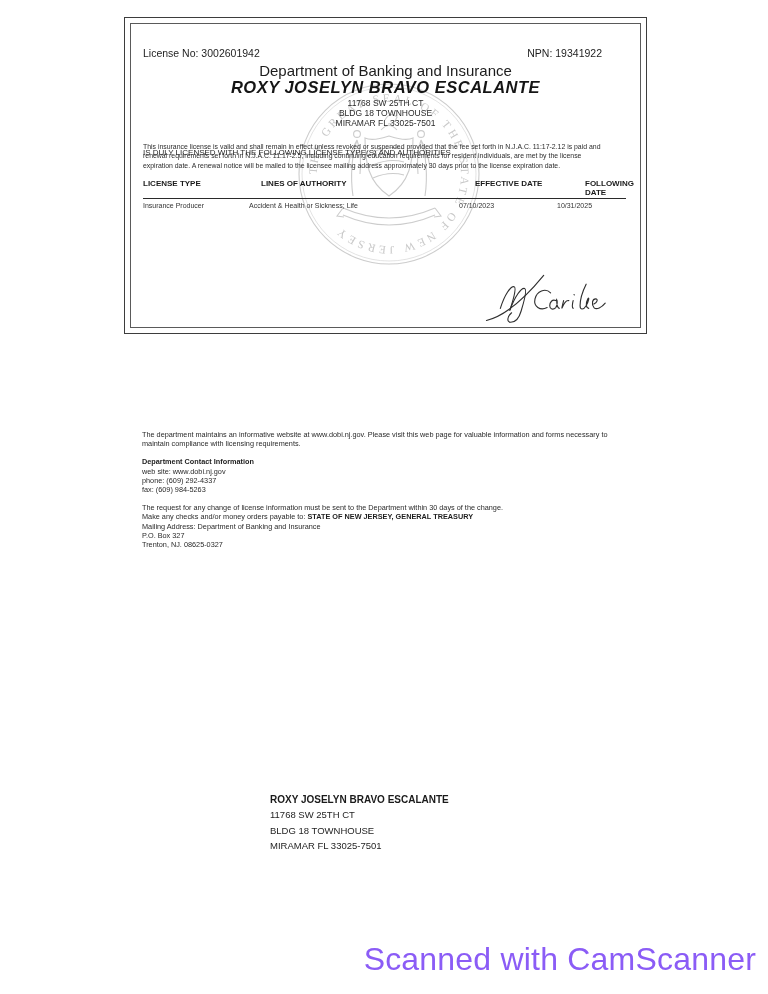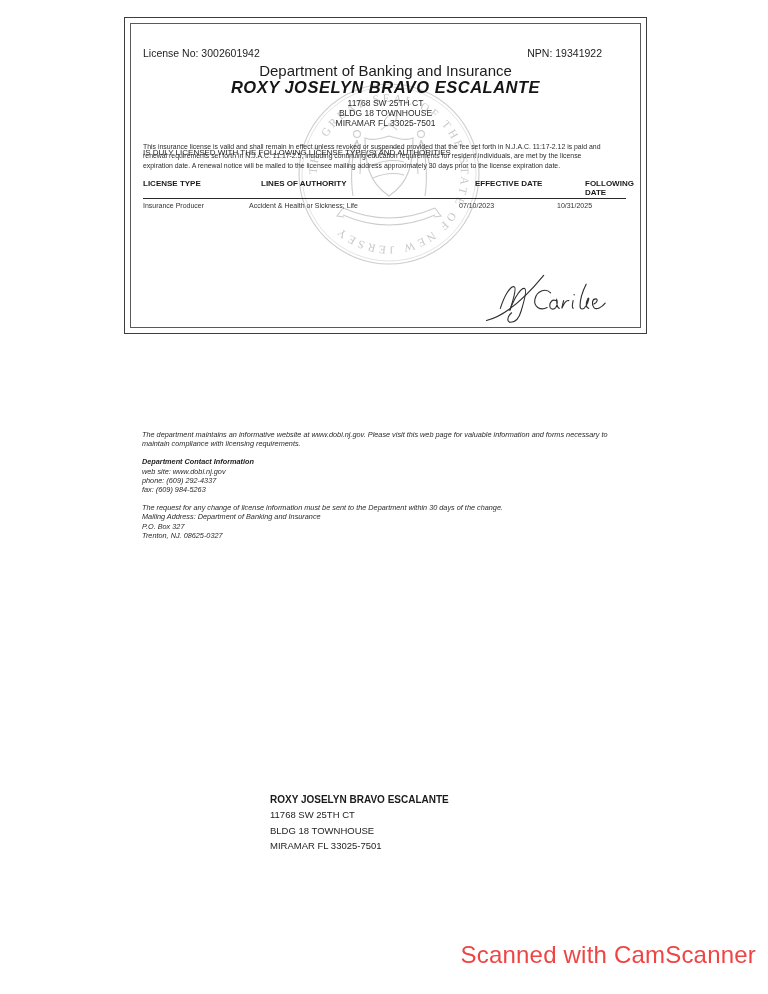--- a/index.html
+++ b/index.html
@@ -28,7 +28,7 @@
   .sig-wrap{position:absolute;left:358px;top:252px;width:130px;height:56px;}
   
   .info{position:absolute;left:142px;top:430px;font-size:7.3px;line-height:9.2px;color:#2a2a2a;}
-  .info div{white-space:nowrap;font-style:italic;}
+  .info div{white-space:nowrap;}
   .info .gap{height:9px;}
   .bold{font-weight:bold;color:#1d1d1d;}
   

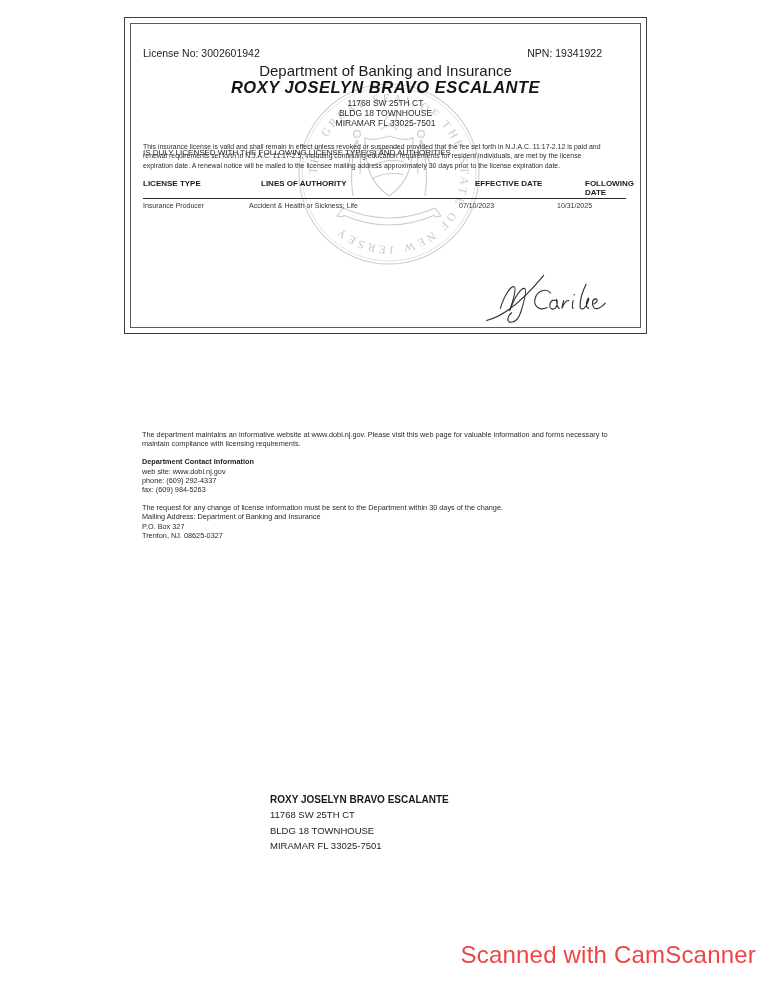--- a/index.html
+++ b/index.html
@@ -146,6 +146,9 @@
     <div>fax: (609) 984-5263</div>
     <div class="gap"></div>
     <div>The request for any change of license information must be sent to the Department within 30 days of the change.</div>
+    <div>
+      <span>Make any checks and/or money orders payable to: </span><span class="bold">STATE OF NEW JERSEY, GENERAL TREASURY</span>
+    </div>
     <div>Mailing Address: Department of Banking and Insurance</div>
     <div>P.O. Box 327</div>
     <div>Trenton, NJ. 08625-0327</div>

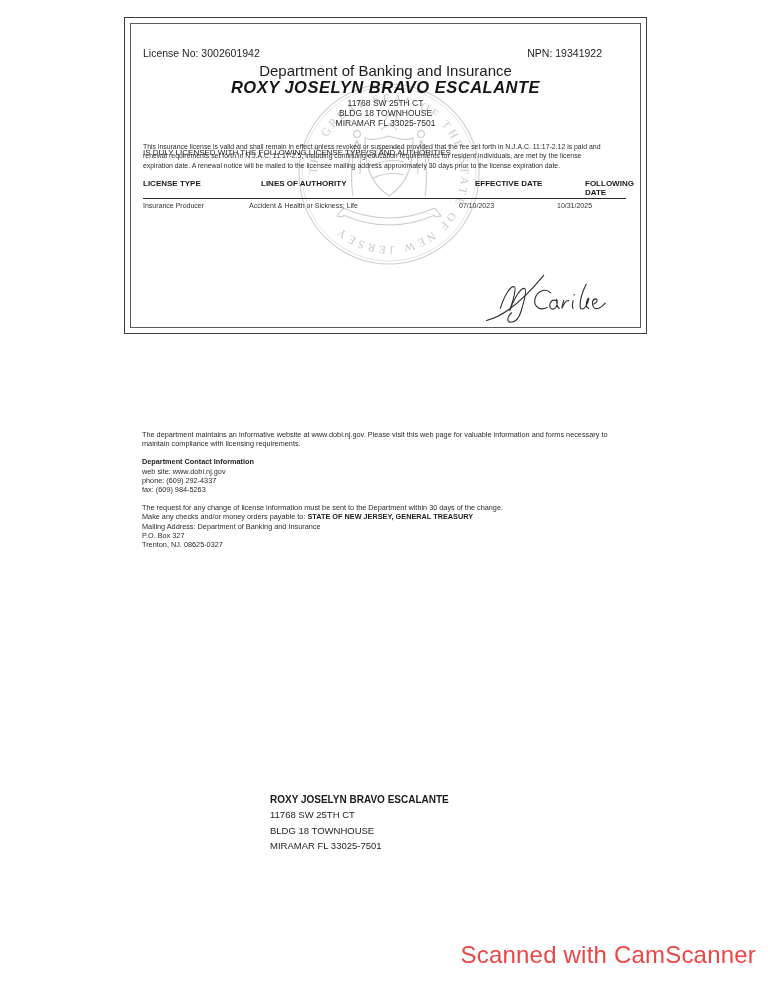--- a/index.html
+++ b/index.html
@@ -35,7 +35,7 @@
   .label-block{position:absolute;left:270px;top:792px;font-size:9.5px;line-height:15.4px;color:#242424;}
   .label-block .name{font-weight:bold;font-size:10px;color:#1a1a1a;}
   
-  .scan-footer{position:absolute;right:12px;top:941px;font-size:24px;color:#ef4444;letter-spacing:.2px;}
+  .scan-footer{position:absolute;right:12px;top:941px;font-size:32px;color:#8b5cf6;letter-spacing:.2px;}
   svg{display:block;}
 </style>
 </head>

